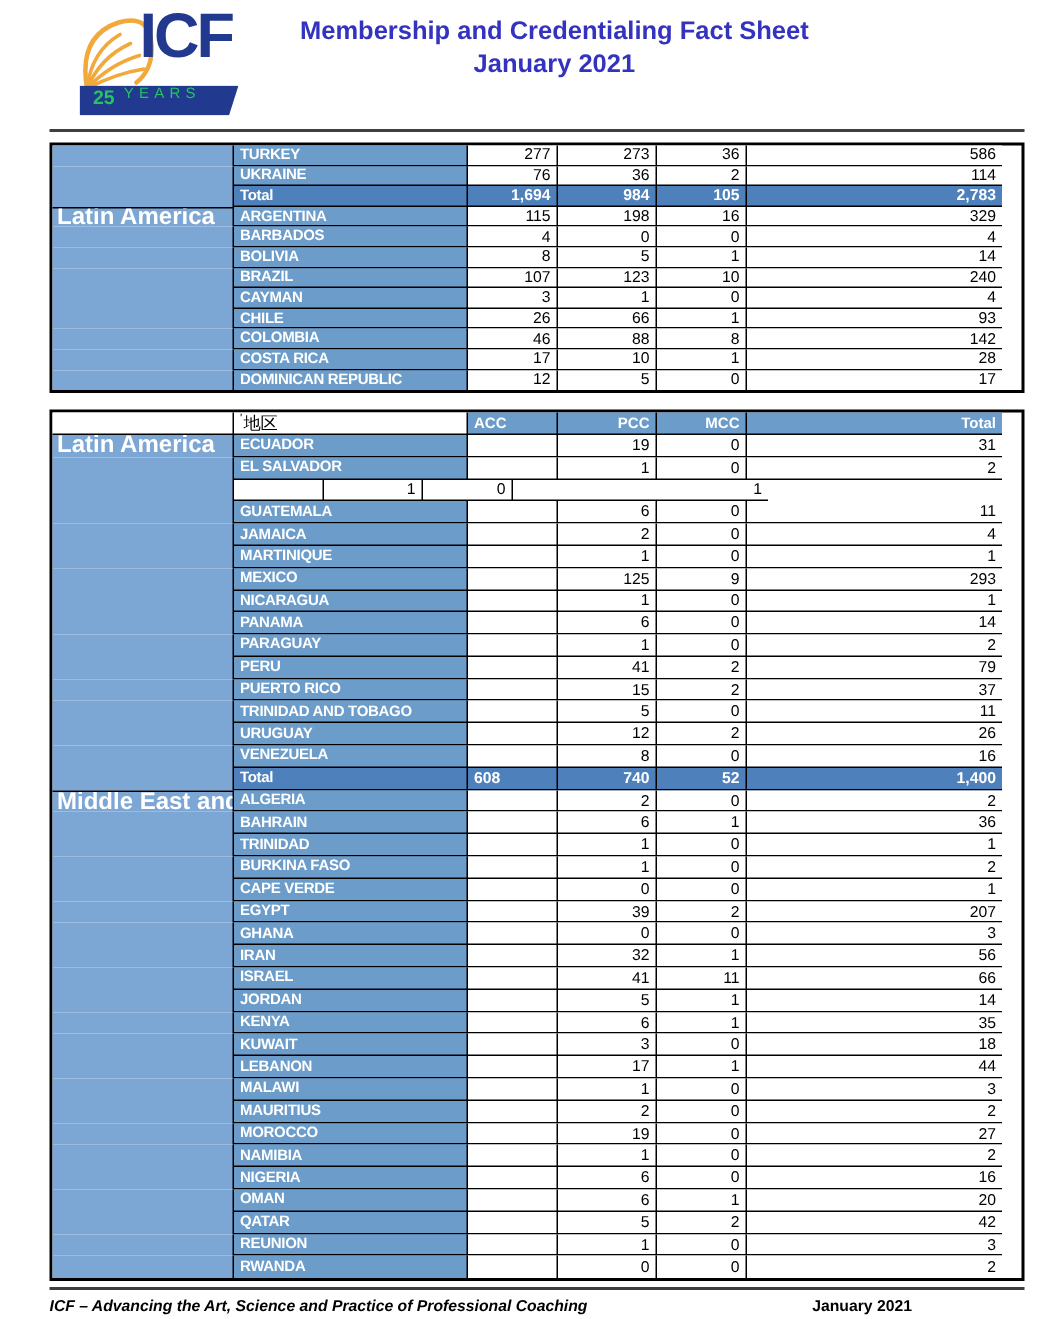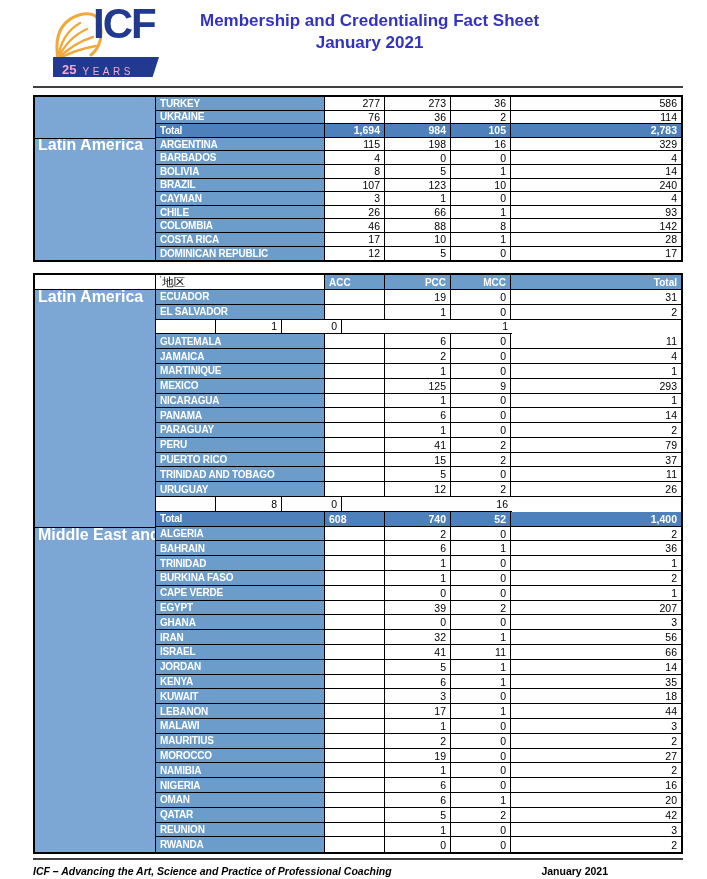--- a/index.html
+++ b/index.html
@@ -22,7 +22,7 @@
   .icf-text{position:absolute;left:44px;top:-6px;font-size:42px;font-weight:800;
     color:var(--logo-navy);letter-spacing:-2px;}
   .badge{position:absolute;left:4px;top:51px;width:106px;height:20px;background:var(--logo-navy);
-    color:#f9a8d4;display:flex;align-items:flex-end;padding-left:9px;box-sizing:border-box;
+    color:#22c55e;display:flex;align-items:flex-start;padding-left:9px;box-sizing:border-box;
     clip-path:polygon(0 0,100% 0,94% 100%,0 100%);}
   .badge-num{font-size:13px;font-weight:700;}
   .badge-word{font-size:10px;letter-spacing:3.5px;margin-left:6px;font-weight:400;}

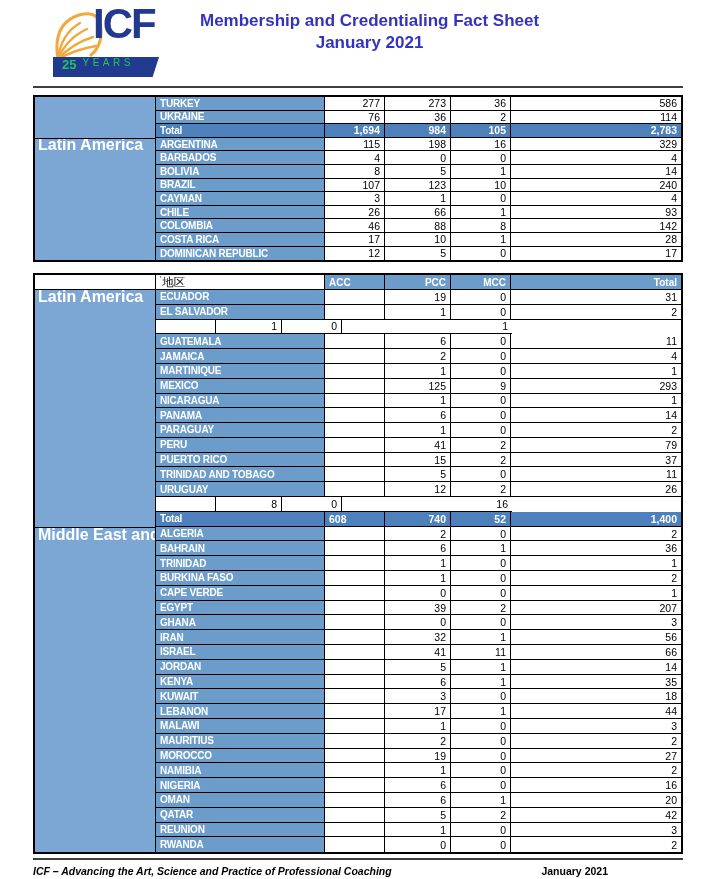--- a/index.html
+++ b/index.html
@@ -41,7 +41,7 @@
   .c-region{width:121px;background:var(--region-fill);border-right:1px solid #000;
     color:#fff;font-weight:700;font-size:16px;padding-left:3px;}
   .c-region.region-start{border-top:1px solid #000;}
-  .c-country{width:169px;background:var(--cell-fill);border-right:1px solid #000;
+  .c-country{width:156px;background:var(--cell-fill);border-right:1px solid #000;
     color:#fff;font-weight:700;font-size:10px;padding-left:4px;letter-spacing:-0.2px;}
   .c-val{border-right:1px solid #000;background:#fff;font-size:10.5px;color:#000;
     justify-content:flex-end;padding-right:4px;}

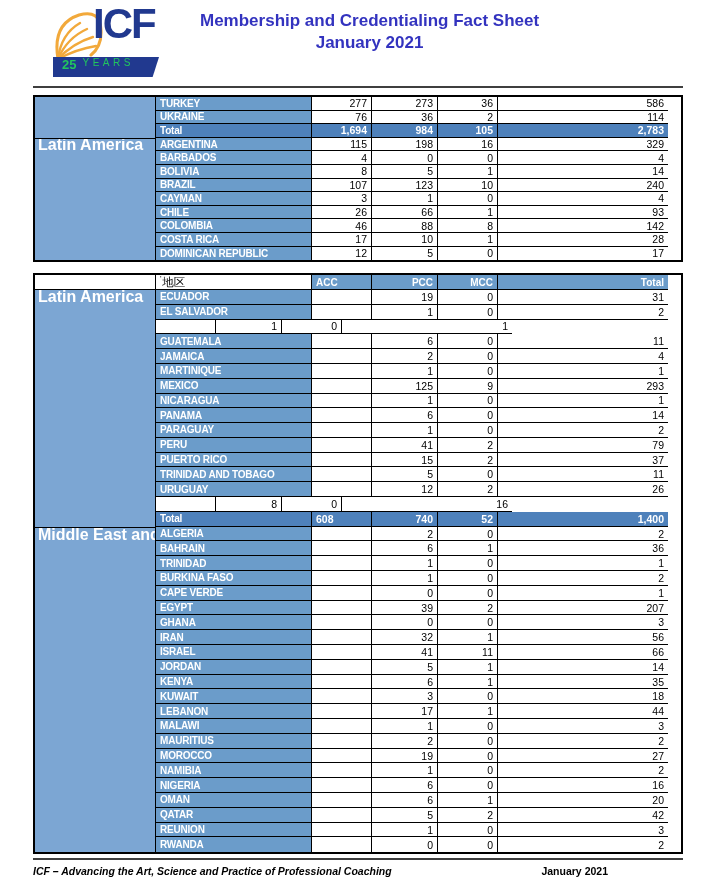--- a/index.html
+++ b/index.html
@@ -312,6 +312,7 @@
           </div>
           <div class="trow">
             <div class="cell c-region"></div>
+            <div class="cell c-country">VENEZUELA</div>
             <div class="cell c-val c-acc left"></div>
             <div class="cell c-val c-pcc">8</div>
             <div class="cell c-val c-mcc">0</div>

